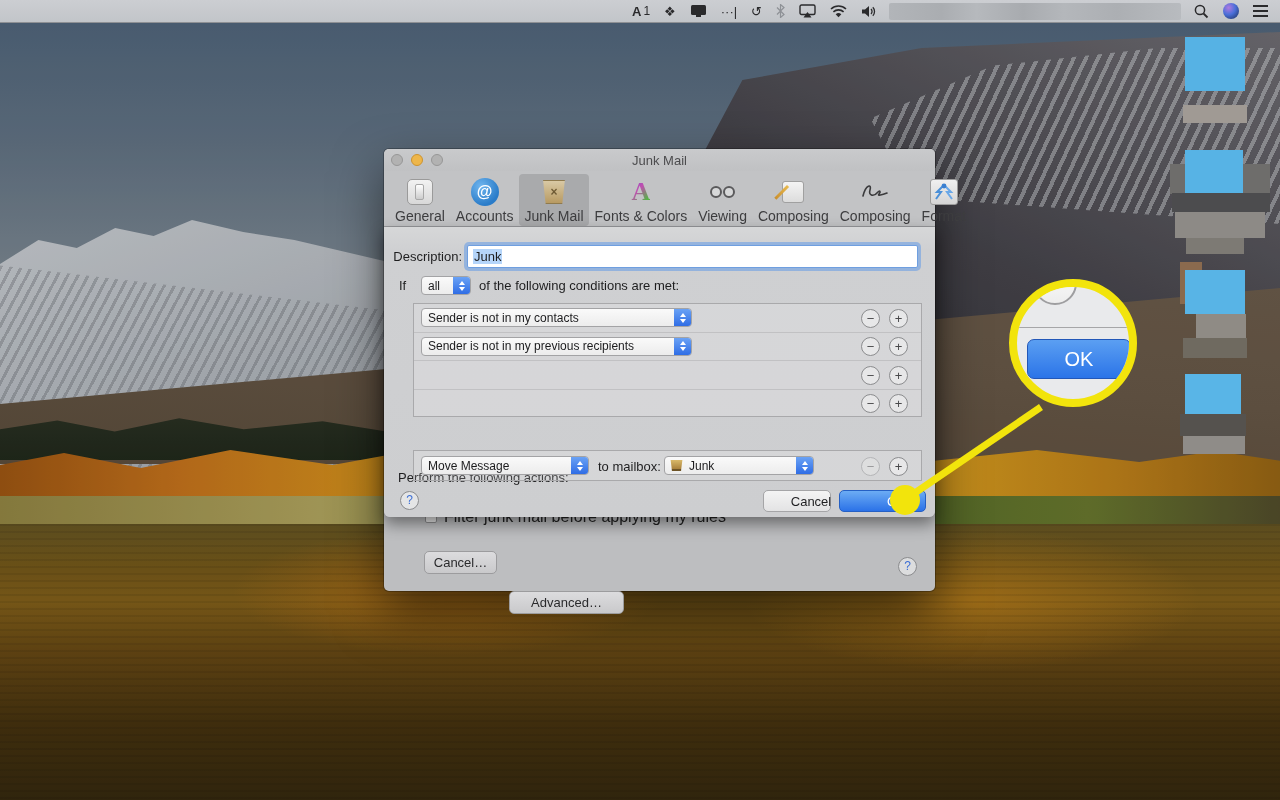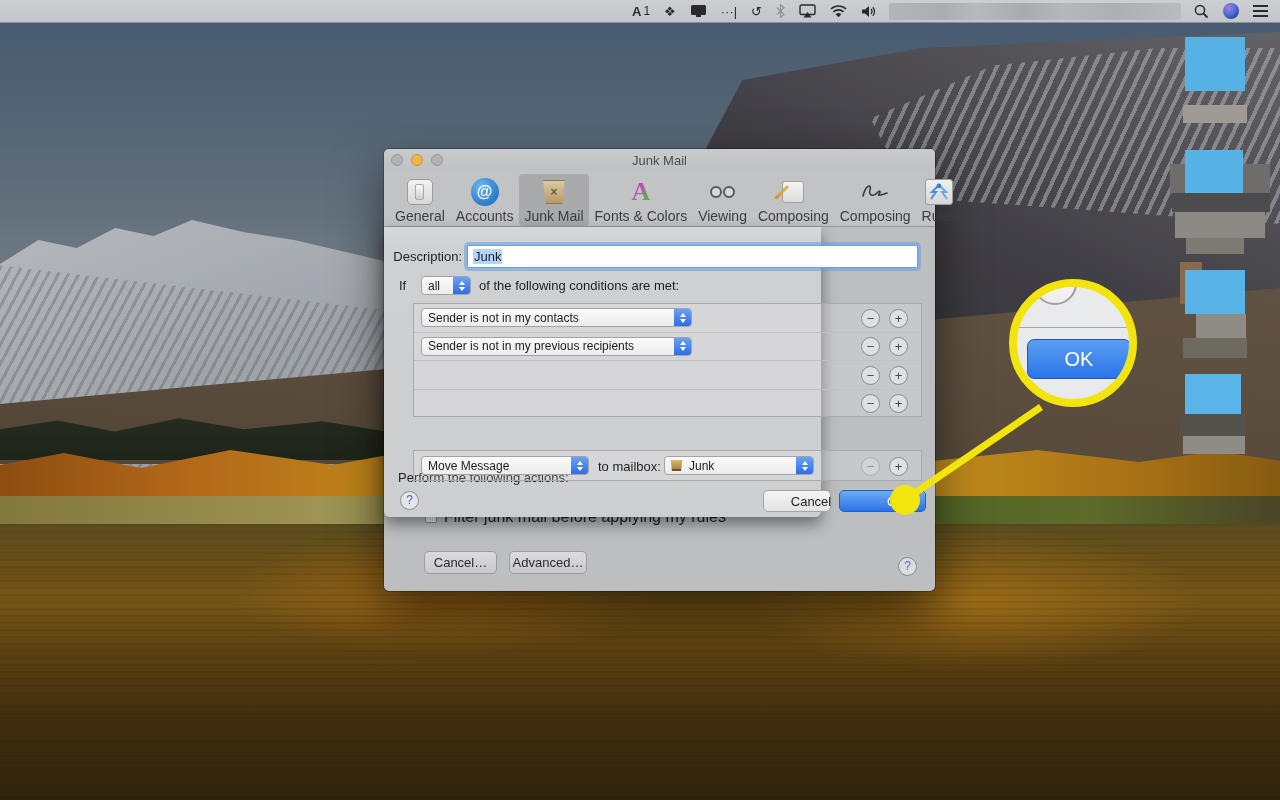--- a/index.html
+++ b/index.html
@@ -344,7 +344,7 @@
             </svg>
       </div>
         </div>
-      <div class="tb-label">Rules</div>
+      <div class="tb-label">Format</div>
     </div>
   </div>
 

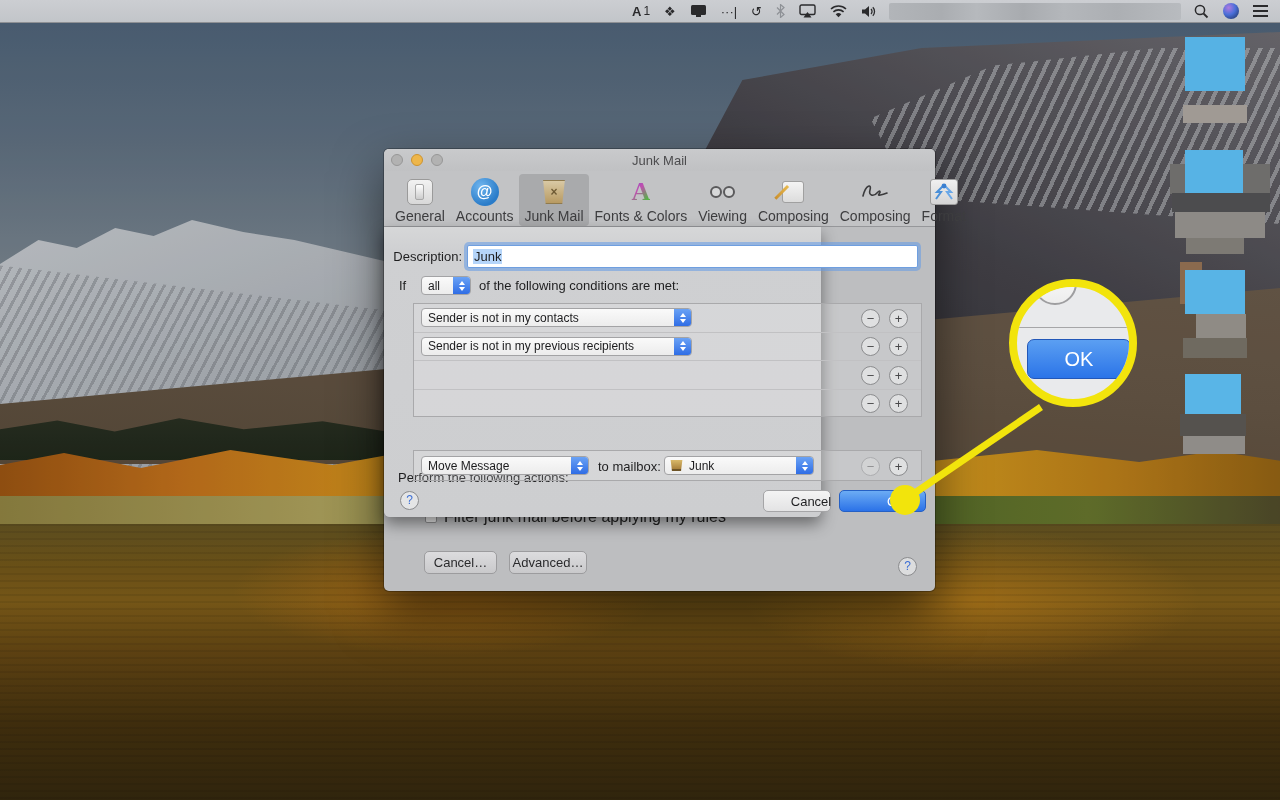--- a/index.html
+++ b/index.html
@@ -104,7 +104,7 @@
   .ic-rules { width:28px; height:26px; background:linear-gradient(180deg,#f0f0f0,#d5d5d5); border:1px solid #9c9c9c; border-radius:3px; display:flex; align-items:center; justify-content:center;}
 
   
-  .sheet { position:absolute; left:0; top:78px; width:437px; height:290px; z-index:3;
+  .sheet { position:absolute; left:0; top:78px; width:551px; height:290px; z-index:3;
     background:linear-gradient(180deg,#d6d7d8 0%,#cfd0d2 8%,#cdced0 100%);
     border-radius:0 0 6px 6px; box-shadow:0 7px 16px rgba(0,0,0,.45); font-size:13px; color:#1e1e1f;}
   .desc-label { position:absolute; left:0; top:22px; width:78px; text-align:right; }

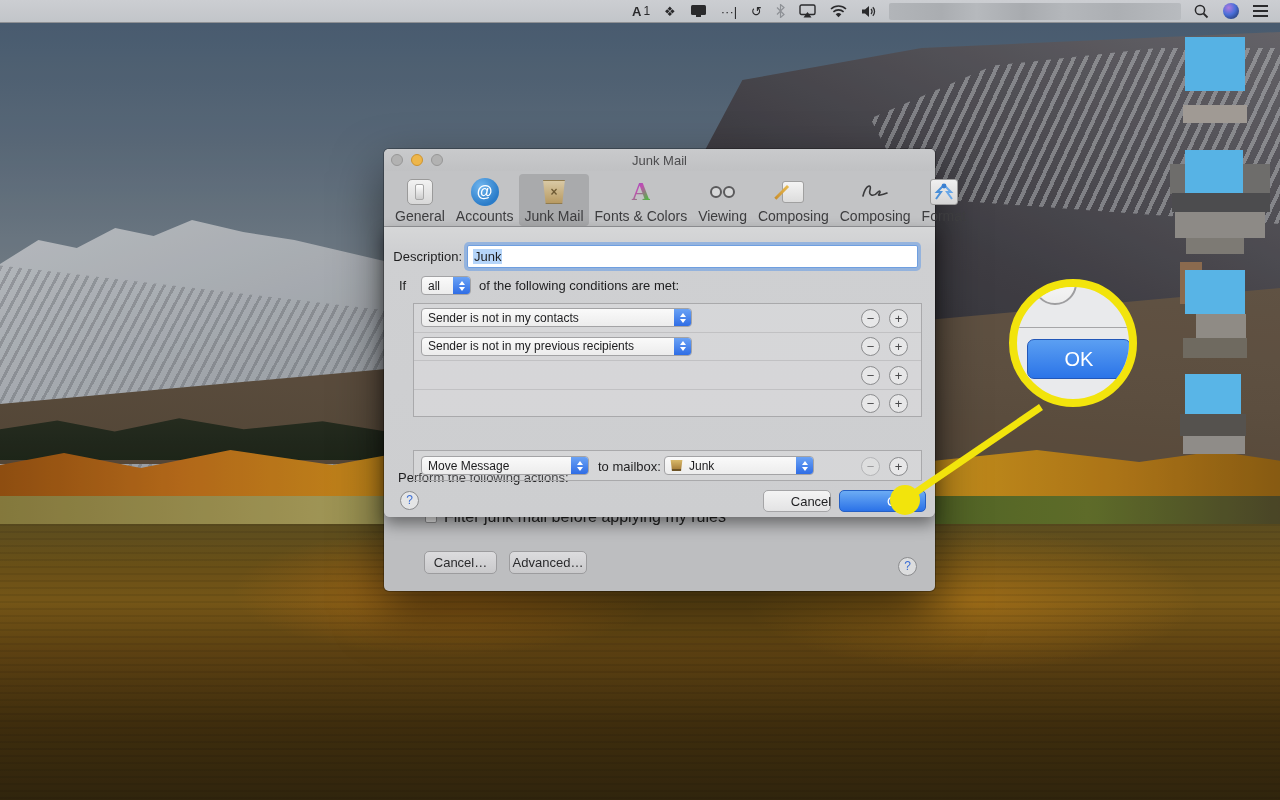--- a/index.html
+++ b/index.html
@@ -159,7 +159,7 @@
   .btn-lower { position:absolute; top:402px; height:23px; border-radius:5px; font-size:13px; color:#2a2a2c;
     background:linear-gradient(180deg,#dcdcde,#c9c9cb); border:1px solid #9c9c9e; display:flex; align-items:center; justify-content:center; }
   .btn-reset { left:40px; width:73px; }
-  .btn-advanced { left:125px; width:78px; }
+  .btn-advanced { left:125px; width:115px;margin-top:40px; }
   .help-lower { left:514px; top:408px; }
 
   

